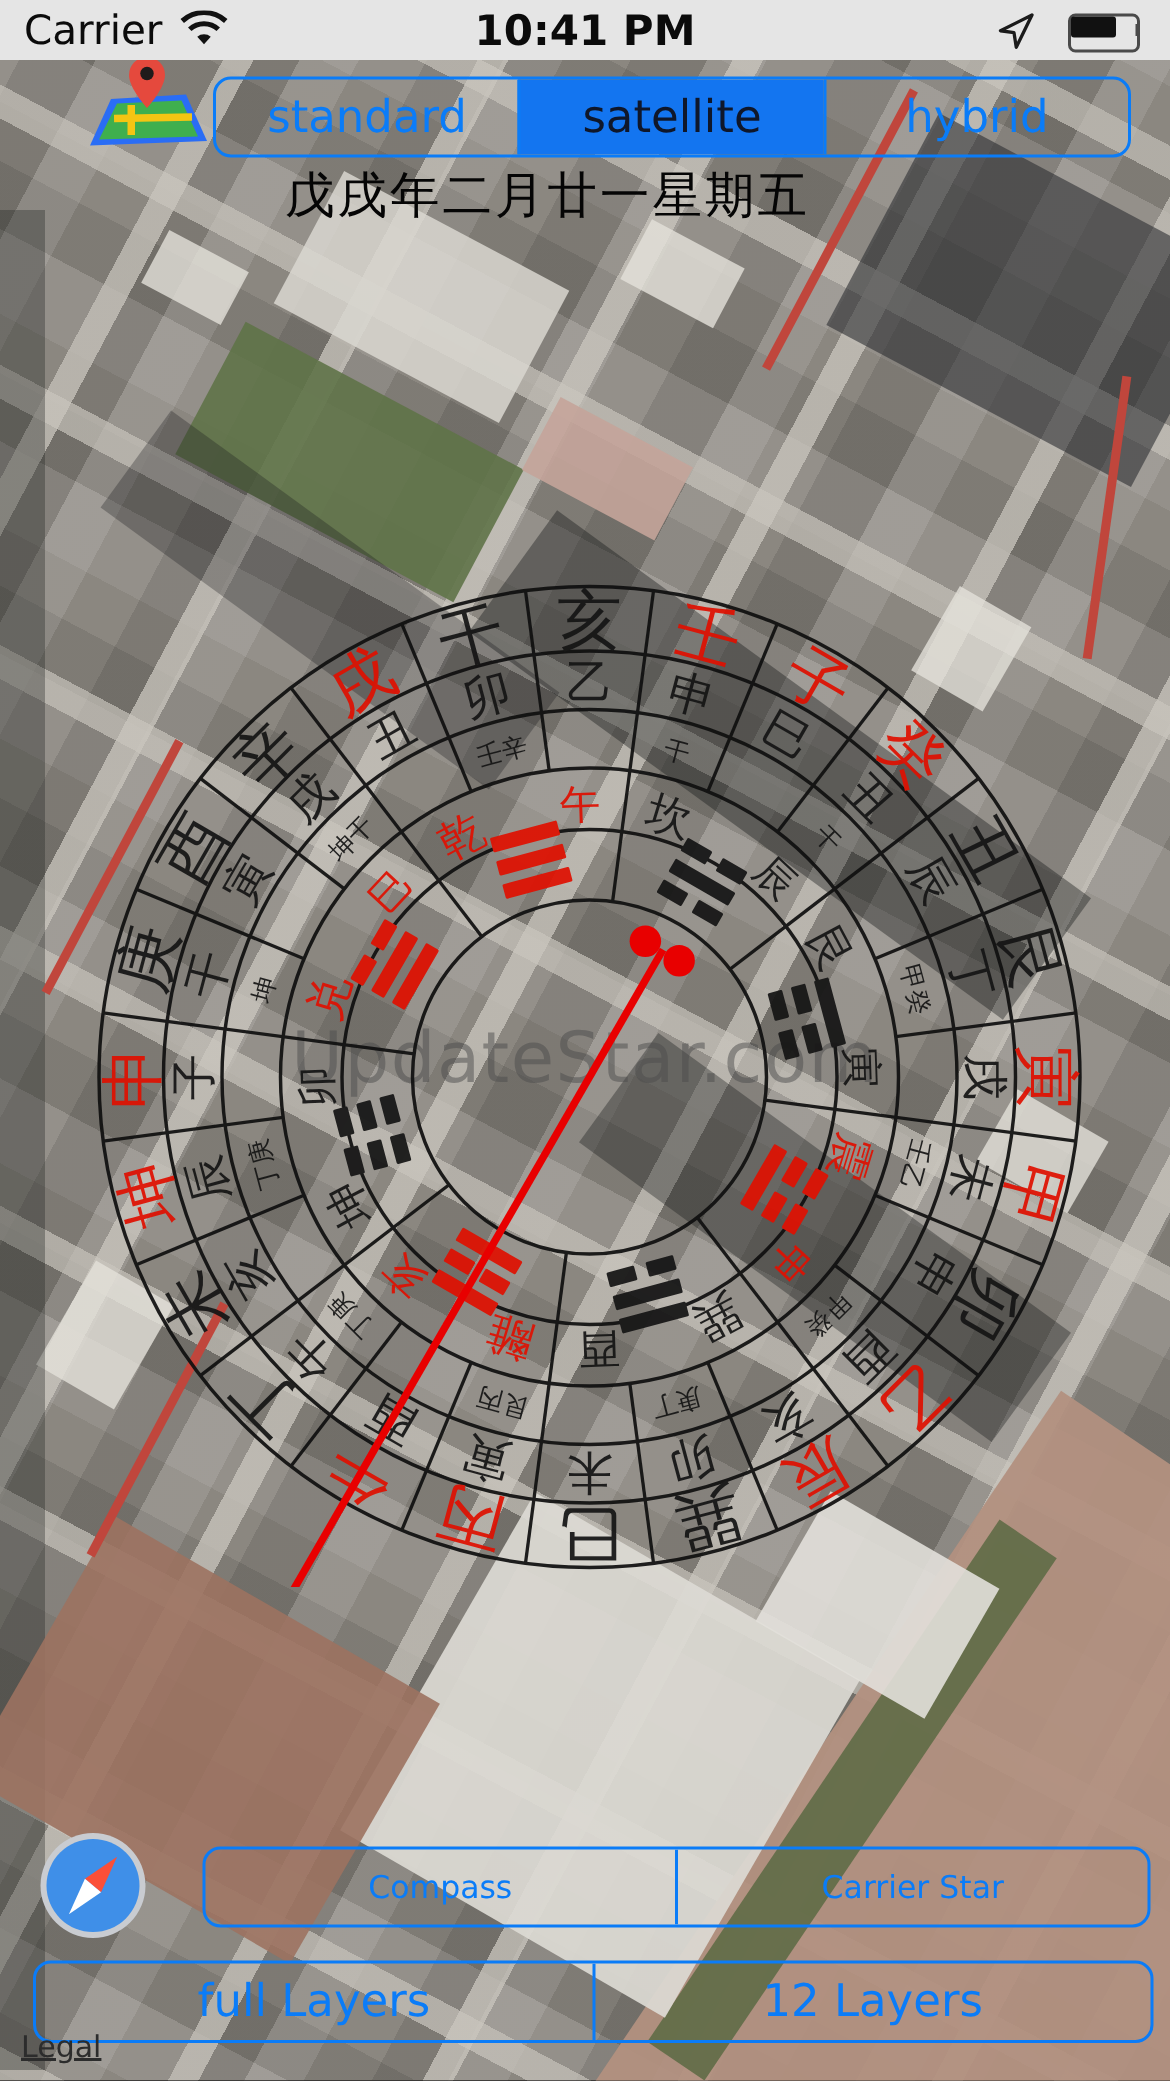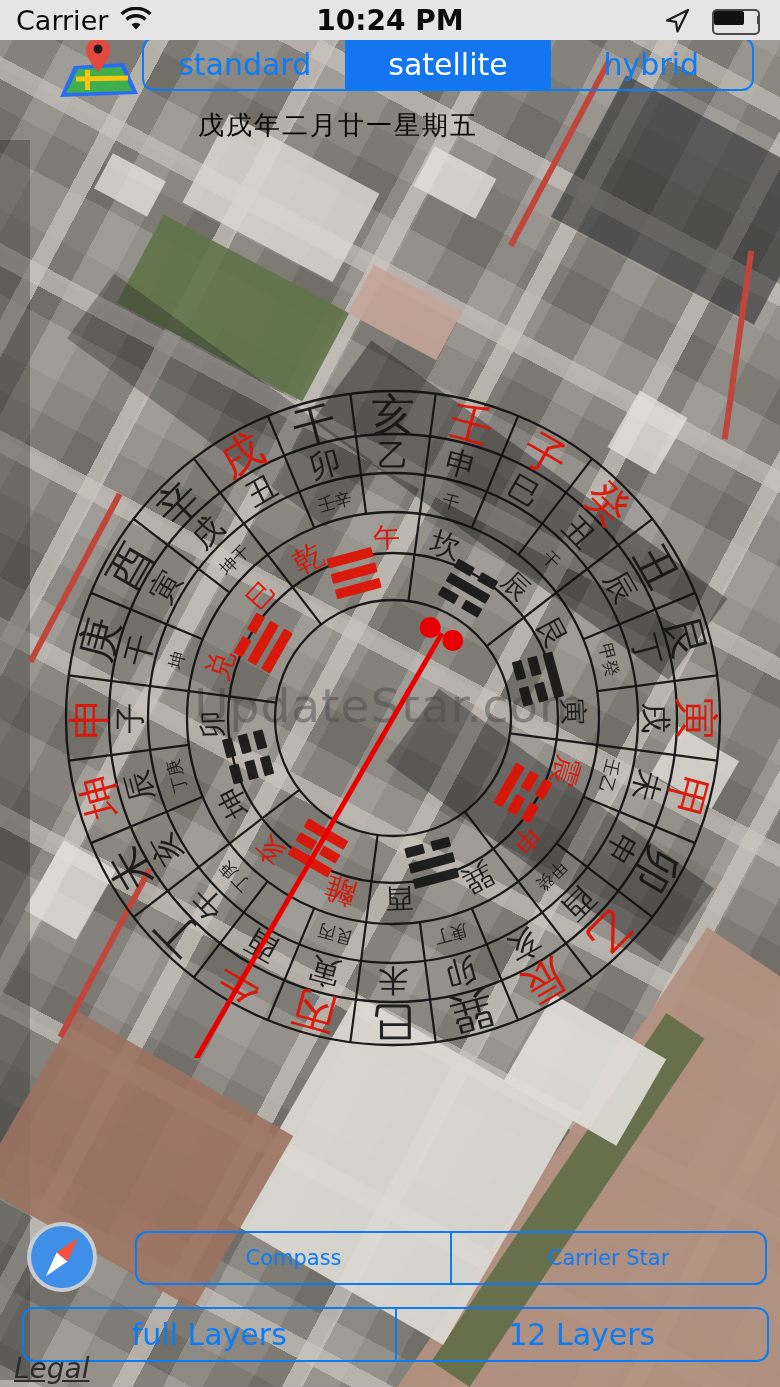--- a/index.html
+++ b/index.html
@@ -257,7 +257,7 @@
       <path d="M6.5 12.5 a14 14 0 0 1 19 0" fill="none" stroke="#111" stroke-width="3.4"></path>
       <path d="M1.5 7 a21.5 21.5 0 0 1 29 0" fill="none" stroke="#111" stroke-width="3.4"></path>
     </svg>
-    <span id="clock">10:24 PM</span>
+    <span id="clock">10:41 PM</span>
     <svg id="navarrow" width="26" height="26" viewBox="0 0 26 26">
       <path d="M24 2 L3 12.5 L12 13.8 L13.5 23.5 Z" fill="none" stroke="#1b1b1b" stroke-width="2.2" stroke-linejoin="round"></path>
     </svg>

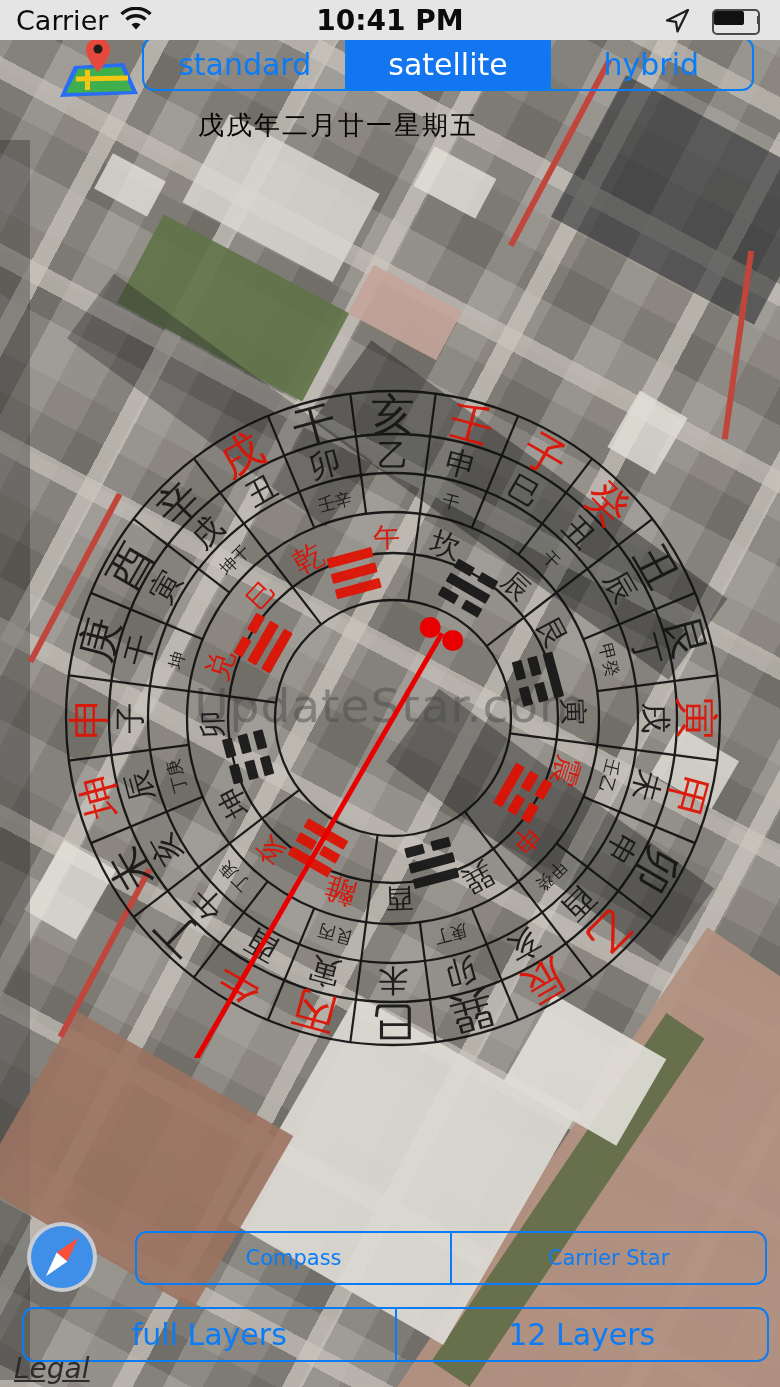--- a/index.html
+++ b/index.html
@@ -30,7 +30,7 @@
     font-size:30px;color:#0a7cf8;border-left:2px solid #0a7cf8;cursor:pointer;}
   .seg .cell:first-child{border-left:none;}
   .seg .cell.sel{background:#1375f0;color:#ffffff;}
-  #maptype{left:142px;top:37px;width:608px;height:50px;}
+  #maptype{left:142px;top:51px;width:608px;height:50px;}
   #btnrow{left:135px;top:1231px;width:628px;height:50px;}
   #btnrow .cell{font-size:21px;}
   #layers{left:22px;top:1307px;width:743px;height:51px;}

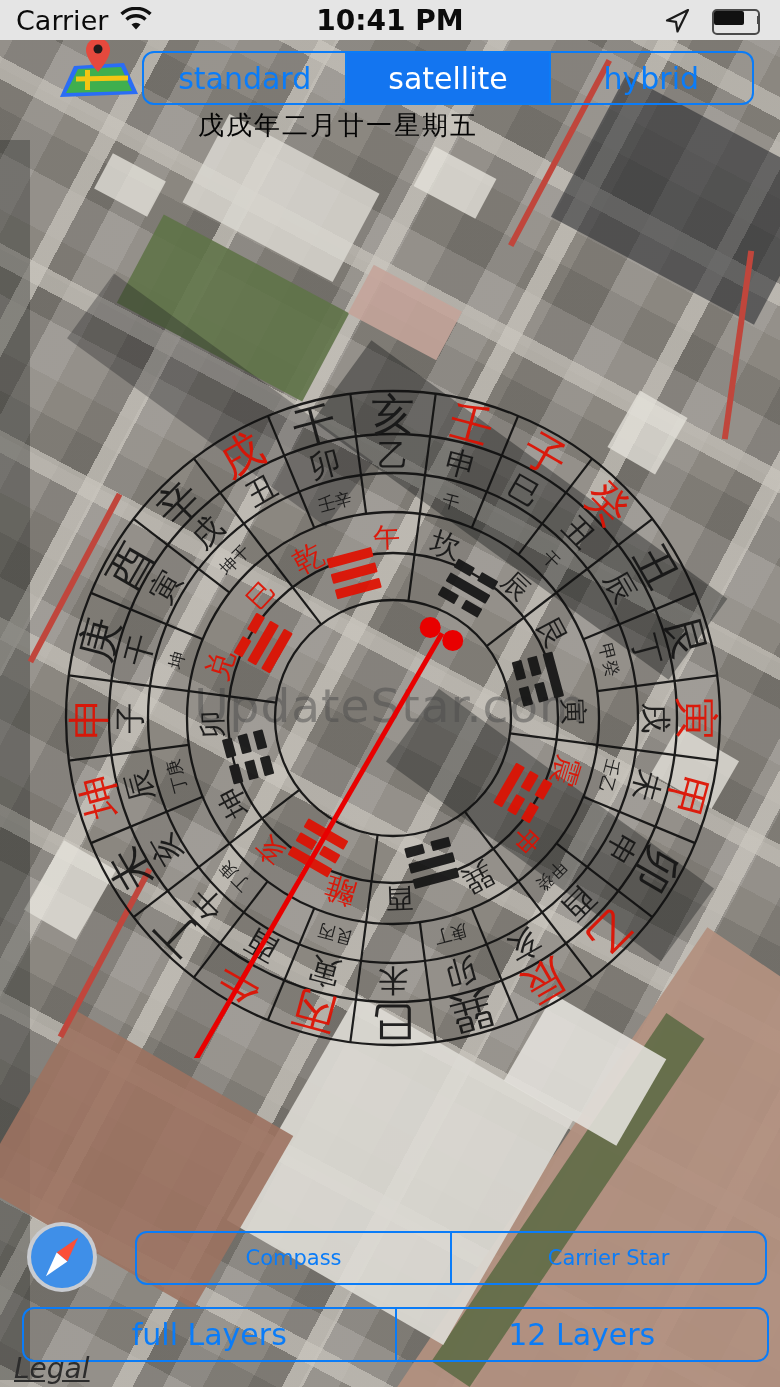--- a/index.html
+++ b/index.html
@@ -29,7 +29,7 @@
   .seg .cell{flex:1;display:flex;align-items:center;justify-content:center;
     font-size:30px;color:#0a7cf8;border-left:2px solid #0a7cf8;cursor:pointer;}
   .seg .cell:first-child{border-left:none;}
-  .seg .cell.sel{background:#1375f0;color:#ffffff;}
+  .seg .cell.sel{background:#1375f0;color:#0f172a;}
   #maptype{left:142px;top:51px;width:608px;height:50px;}
   #btnrow{left:135px;top:1231px;width:628px;height:50px;}
   #btnrow .cell{font-size:21px;}

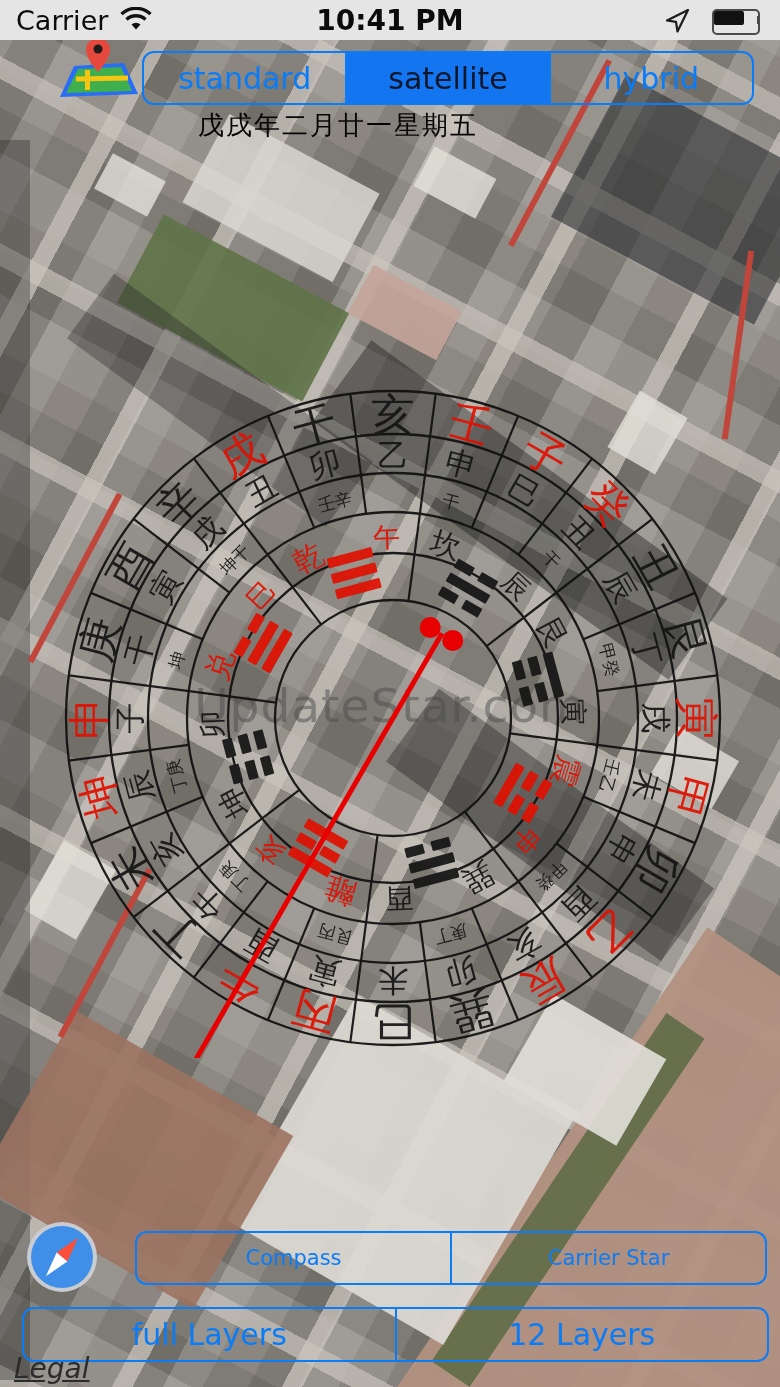--- a/index.html
+++ b/index.html
@@ -38,7 +38,7 @@
   #appicon{position:absolute;left:52px;top:36px;width:92px;height:66px;z-index:8;cursor:pointer;}
   
   #dateband{position:absolute;left:0;top:108px;width:676px;text-align:center;z-index:7;
-    font-size:26px;letter-spacing:2px;color:#050505;}
+    font-size:33px;letter-spacing:2px;color:#050505;padding-left:27px;}
   
   #watermark{position:absolute;left:0;top:678px;width:780px;text-align:center;z-index:2;
     font-size:47px;color:rgba(75,75,75,.5);letter-spacing:1px;}

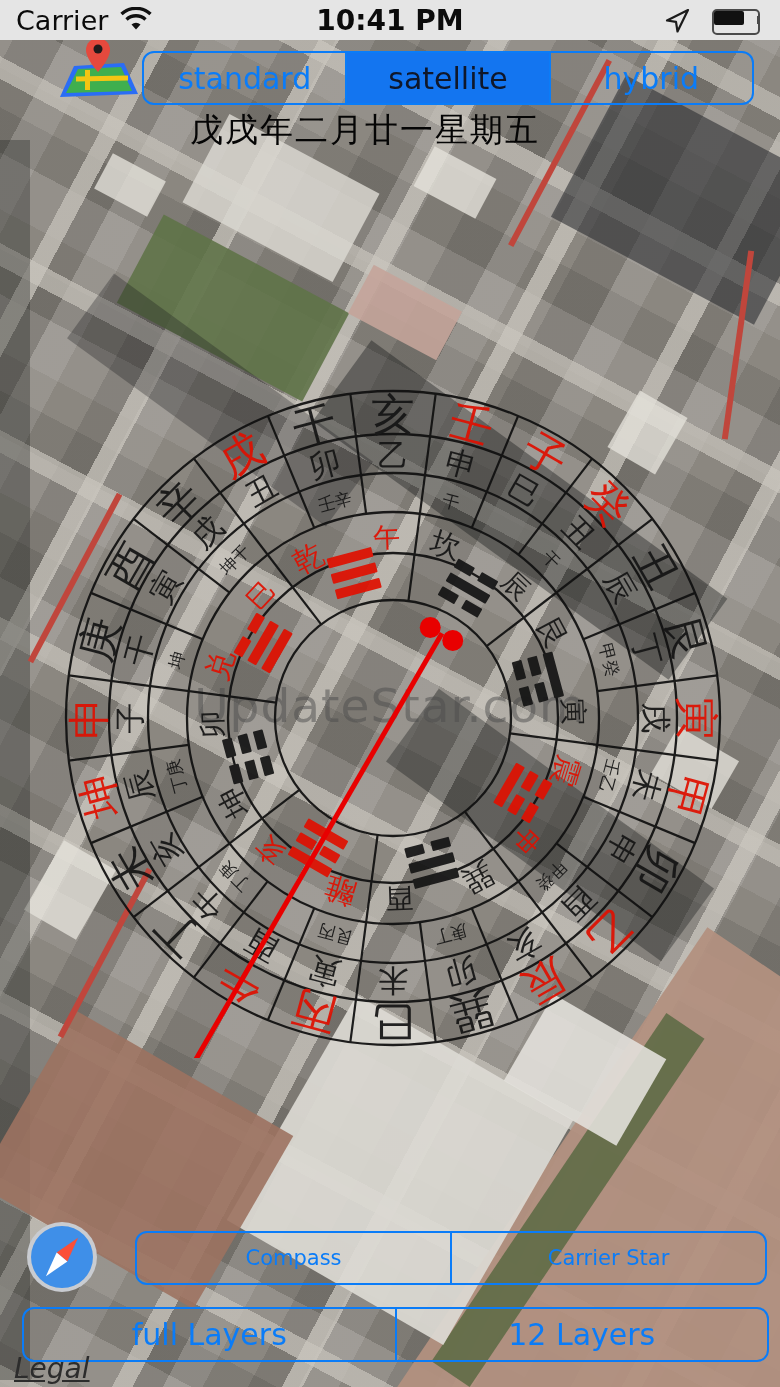--- a/index.html
+++ b/index.html
@@ -47,8 +47,8 @@
   
   #safari{position:absolute;left:25px;top:1220px;width:74px;height:74px;z-index:8;cursor:pointer;}
   
-  #legal{position:absolute;left:14px;top:1352px;z-index:8;font-size:28px;color:#2c2c2c;
-    text-decoration:underline;cursor:pointer;font-style:italic;}
+  #legal{position:absolute;left:14px;top:1352px;z-index:8;font-size:20px;color:#2c2c2c;
+    text-decoration:underline;cursor:pointer;}
 </style>
 </head>
 <body>

